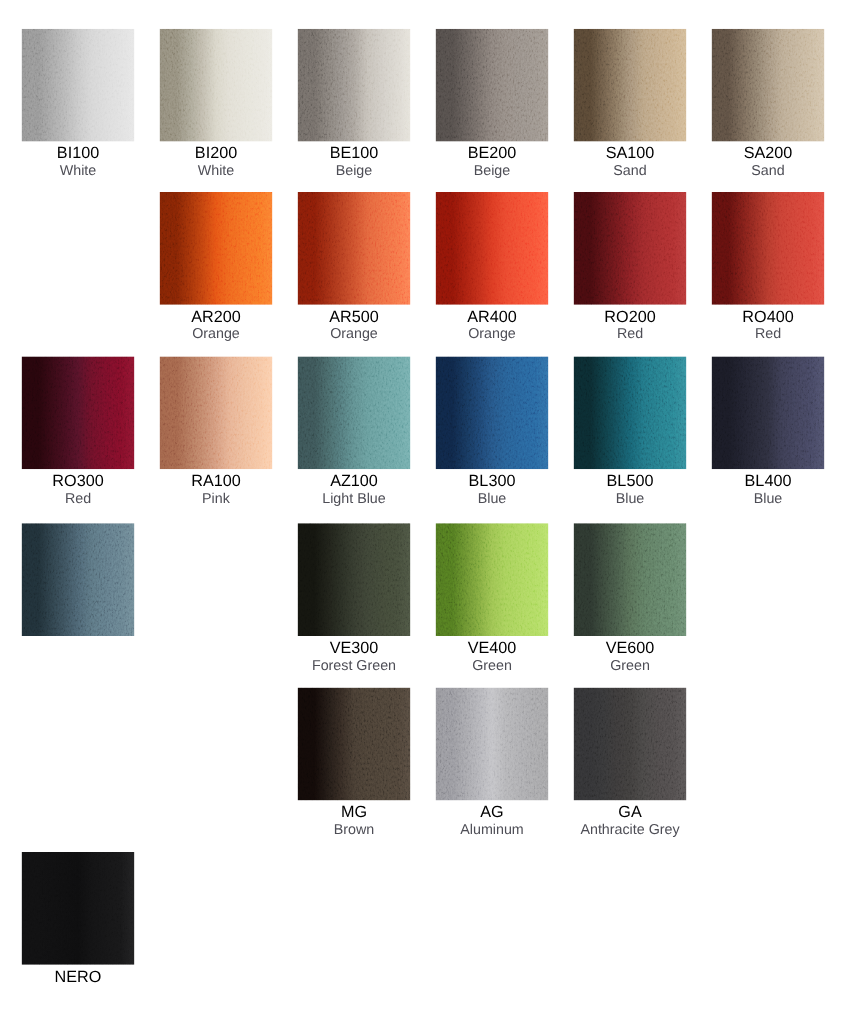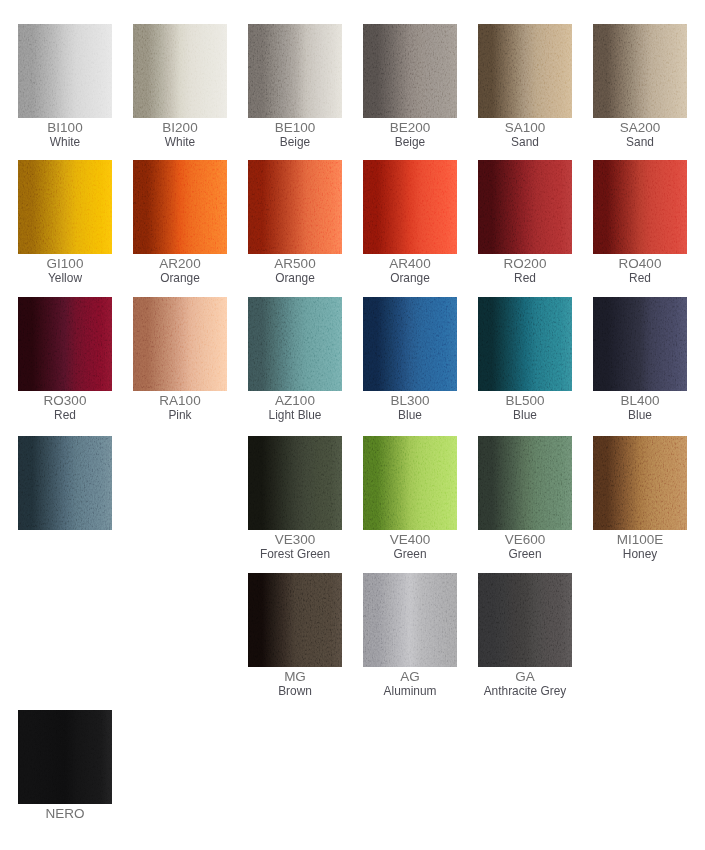--- a/index.html
+++ b/index.html
@@ -22,7 +22,7 @@
   }
   .labels{width:94px;text-align:center;}
   .code{
-    font-size:13.5px;line-height:14px;color:#737373;
+    font-size:13.5px;line-height:14px;color:#000000;
     margin-top:3px;white-space:nowrap;
   }
   .name{

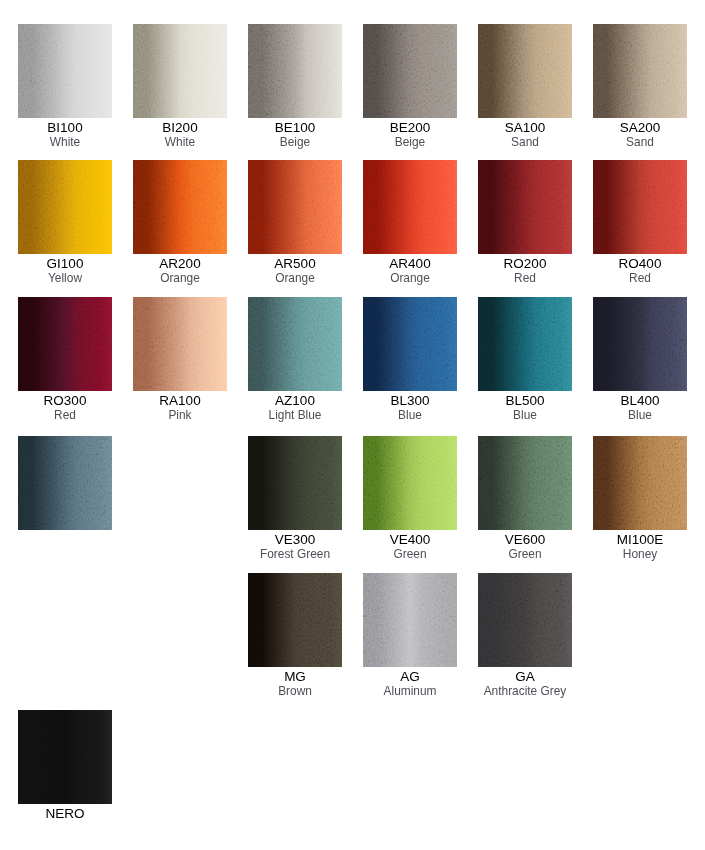--- a/index.html
+++ b/index.html
@@ -205,17 +205,6 @@
       <div class="name">Sand</div>
     </div>
   </div>
-  <div class="cell" style="left:18px;top:160px">
-    <div class="swatch">
-      <div class="grad g-1-0"></div>
-      <div class="tex n1 t-1-0"></div>
-      <div class="shade"></div>
-    </div>
-    <div class="labels">
-      <div class="code">GI100</div>
-      <div class="name">Yellow</div>
-    </div>
-  </div>
   <div class="cell" style="left:133px;top:160px">
     <div class="swatch">
       <div class="grad g-1-1"></div>

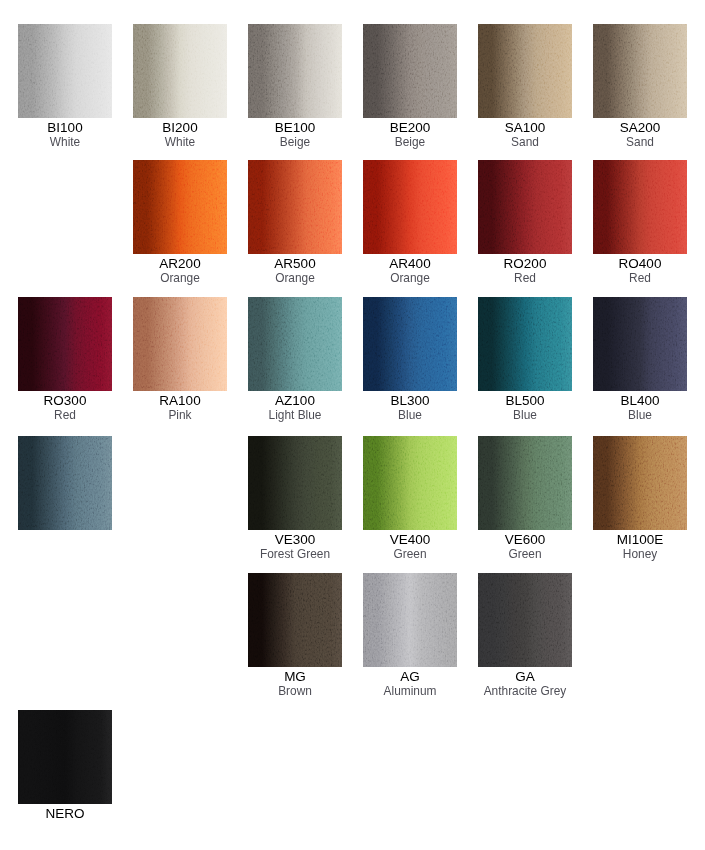--- a/index.html
+++ b/index.html
@@ -366,17 +366,6 @@
       <div class="name">Green</div>
     </div>
   </div>
-  <div class="cell" style="left:593px;top:436px">
-    <div class="swatch">
-      <div class="grad g-3-5"></div>
-      <div class="tex n3 t-3-5"></div>
-      <div class="shade"></div>
-    </div>
-    <div class="labels">
-      <div class="code">MI100E</div>
-      <div class="name">Honey</div>
-    </div>
-  </div>
   <div class="cell" style="left:248px;top:573px">
     <div class="swatch">
       <div class="grad g-4-2"></div>

